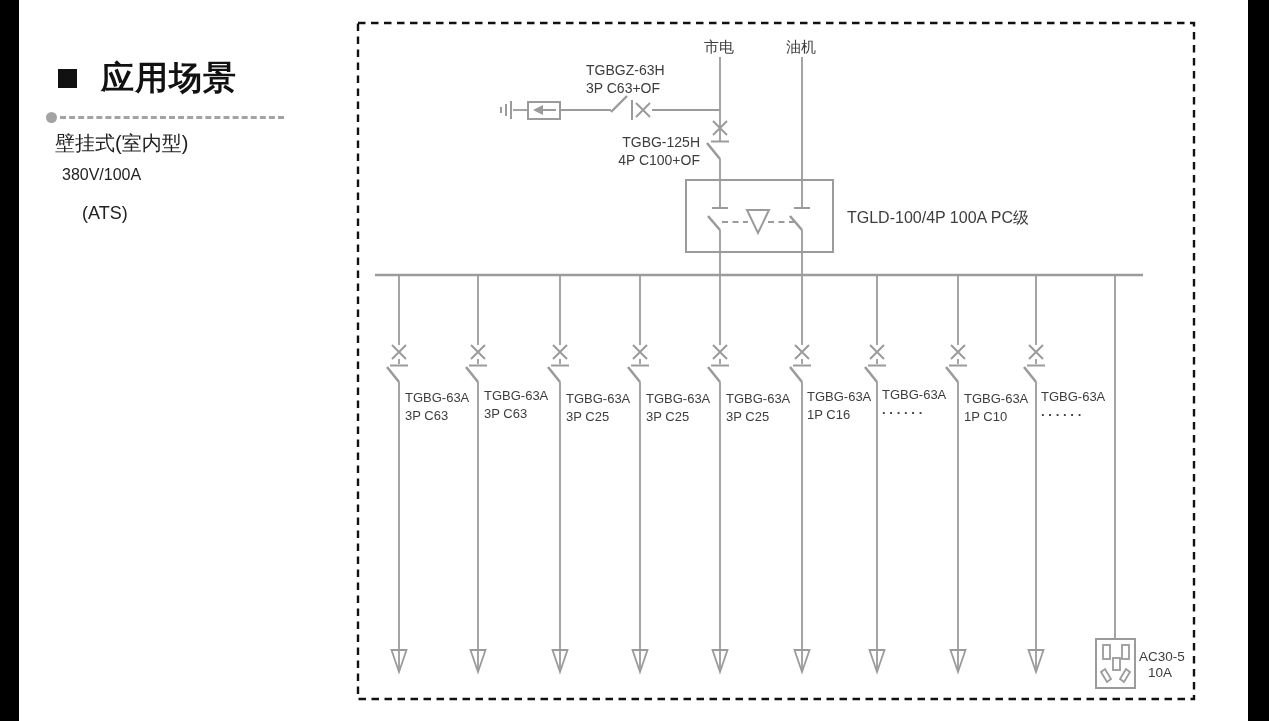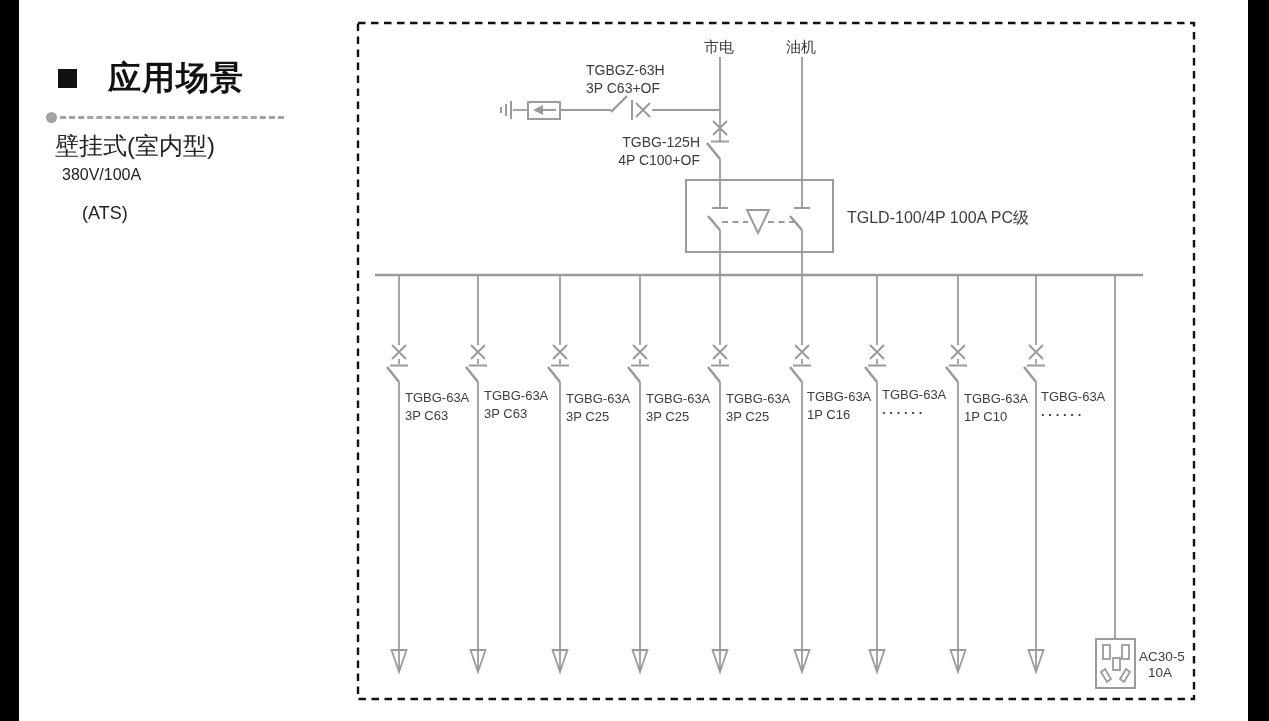--- a/index.html
+++ b/index.html
@@ -18,7 +18,7 @@
   
   .title-row {
     position: absolute; left: 58px; top: 60px;
-    display: flex; align-items: flex-start; gap: 31px;
+    display: flex; align-items: flex-start; gap: 24px;
   }
   .title-square {
     width: 19px; height: 19px; background: #111; margin-top: 9px;

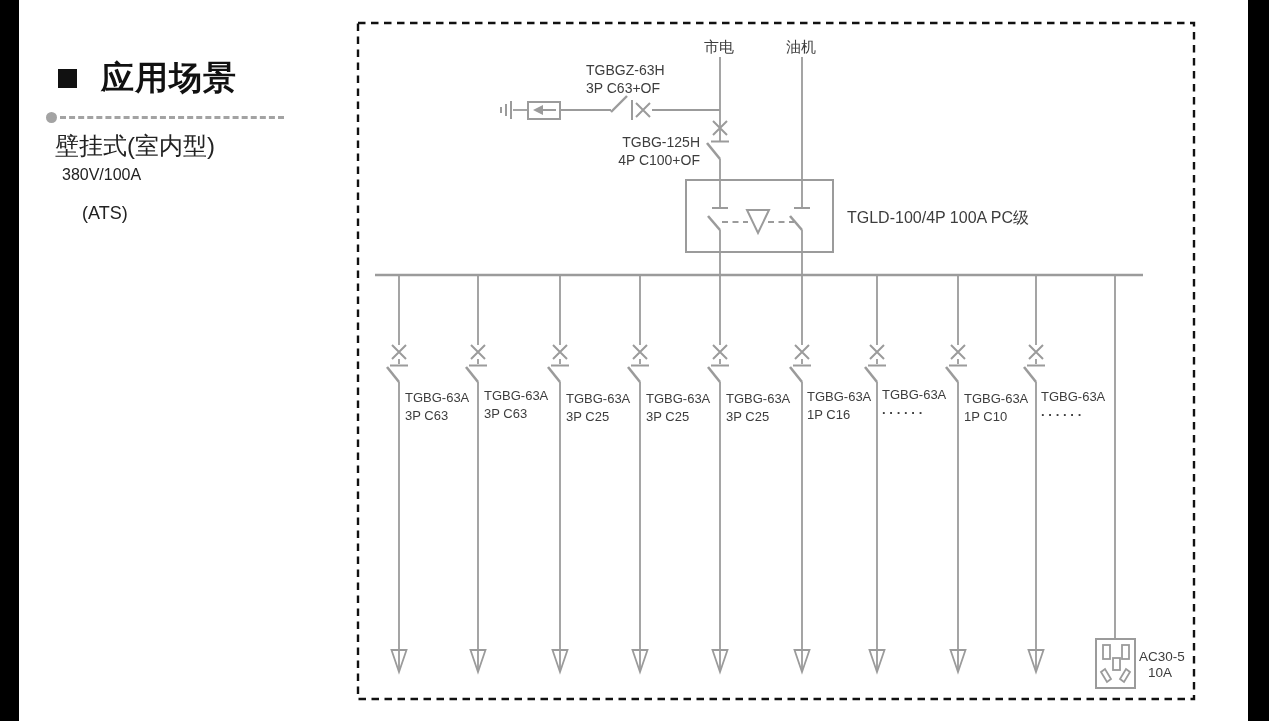--- a/index.html
+++ b/index.html
@@ -40,7 +40,7 @@
     flex: 1; height: 0; border-top: 3px dashed #a3a3a3; margin-left: 3px;
   }
   .panel-line { position: absolute; color: #222; white-space: nowrap; }
-  .panel-line.l1 { left: 55px; top: 130px; font-size: 24px; }
+  .panel-line.l1 { left: 55px; top: 130px; font-size: 20px; }
   .panel-line.l2 { left: 62px; top: 166px; font-size: 16px; }
   .panel-line.l3 { left: 82px; top: 203px; font-size: 18px; }
 

